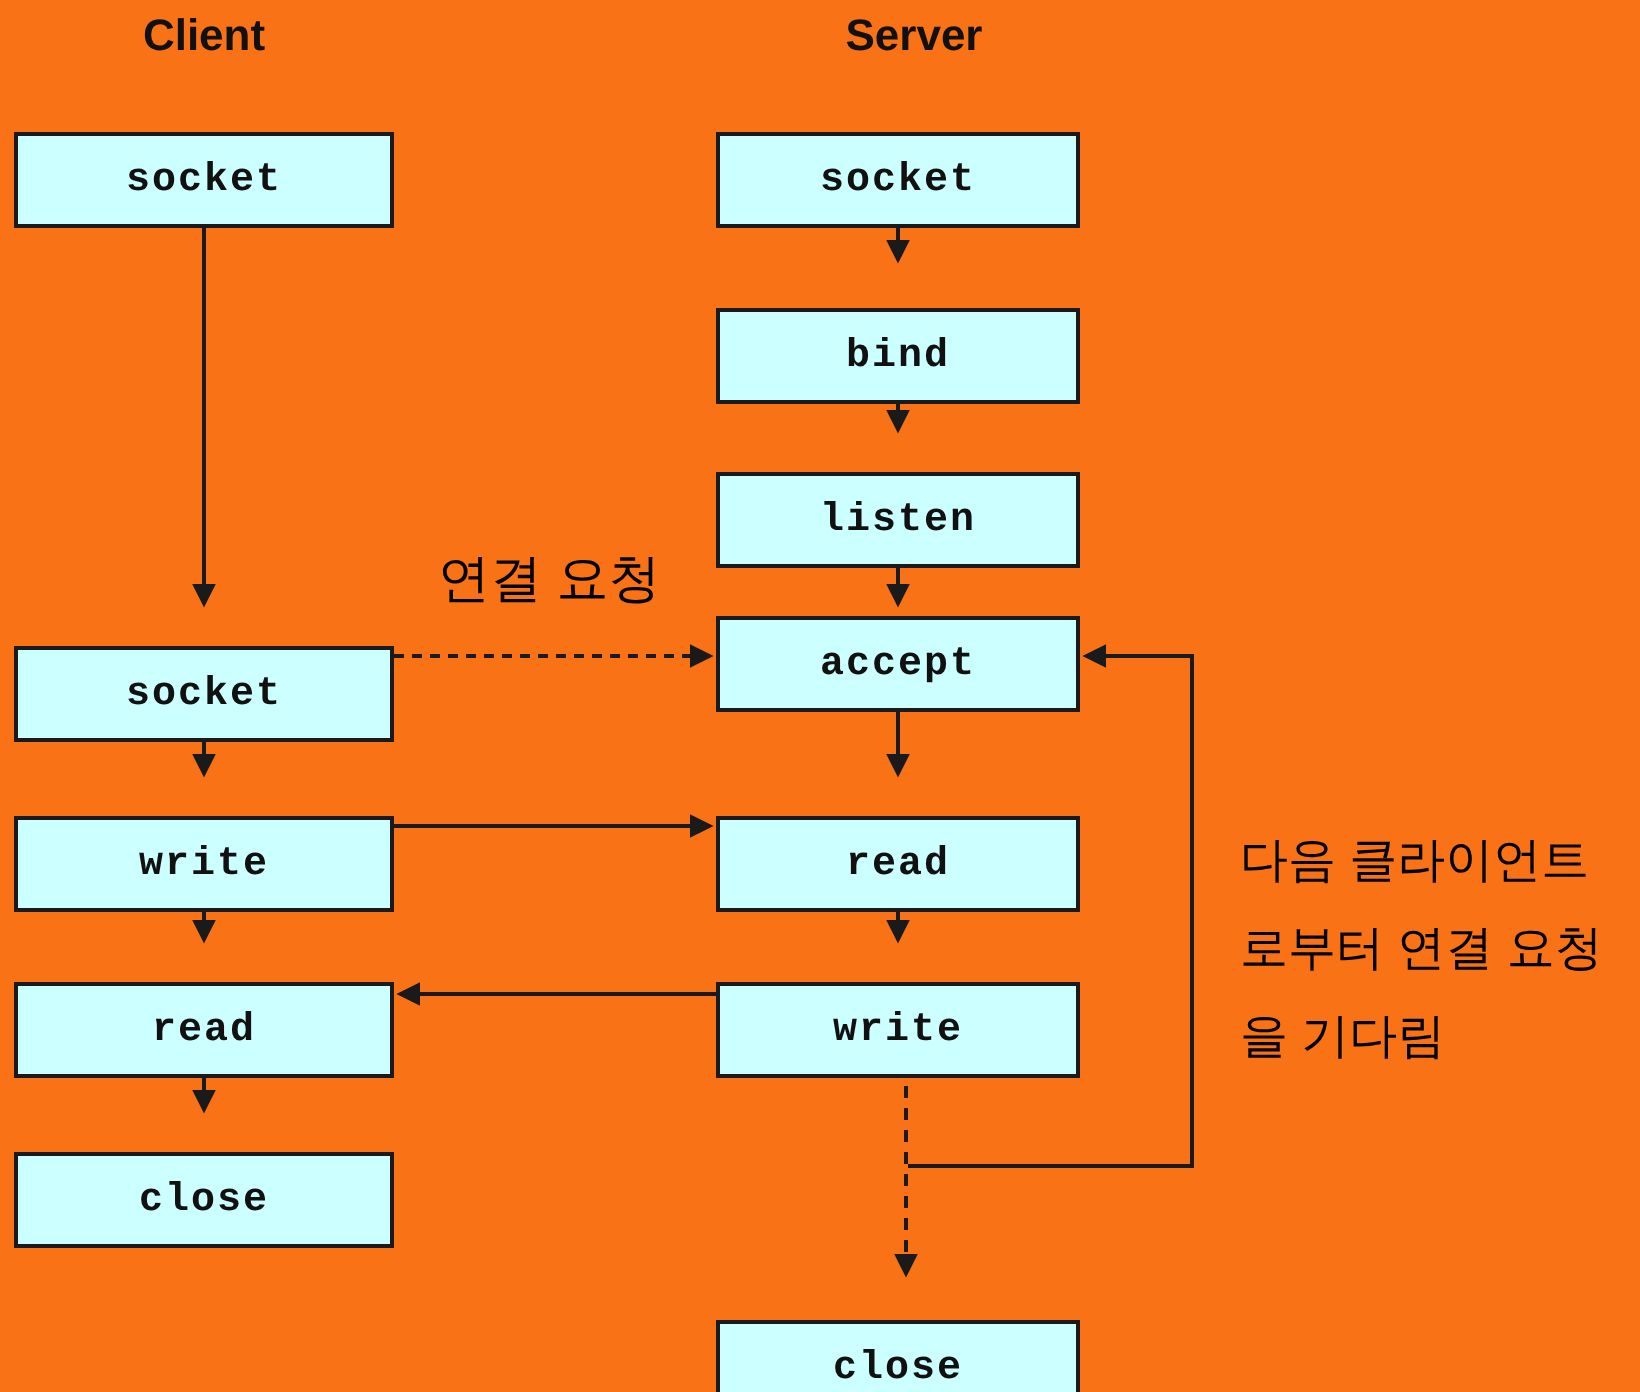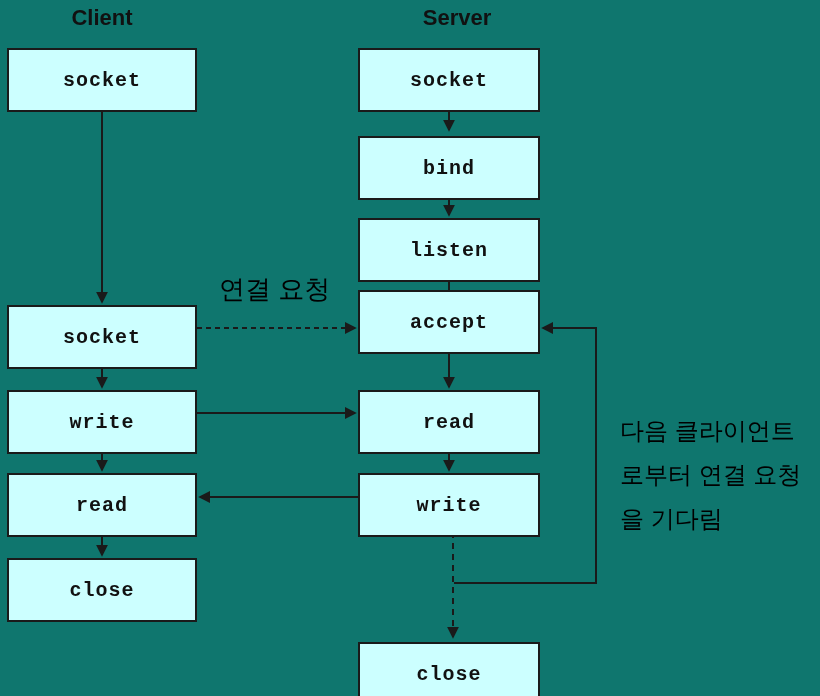--- a/index.html
+++ b/index.html
@@ -12,7 +12,7 @@
     position: relative;
     width: 820px;
     height: 696px;
-    background: #0f766e;
+    background: #f97316;
     overflow: hidden;
   }
   .connector-layer {

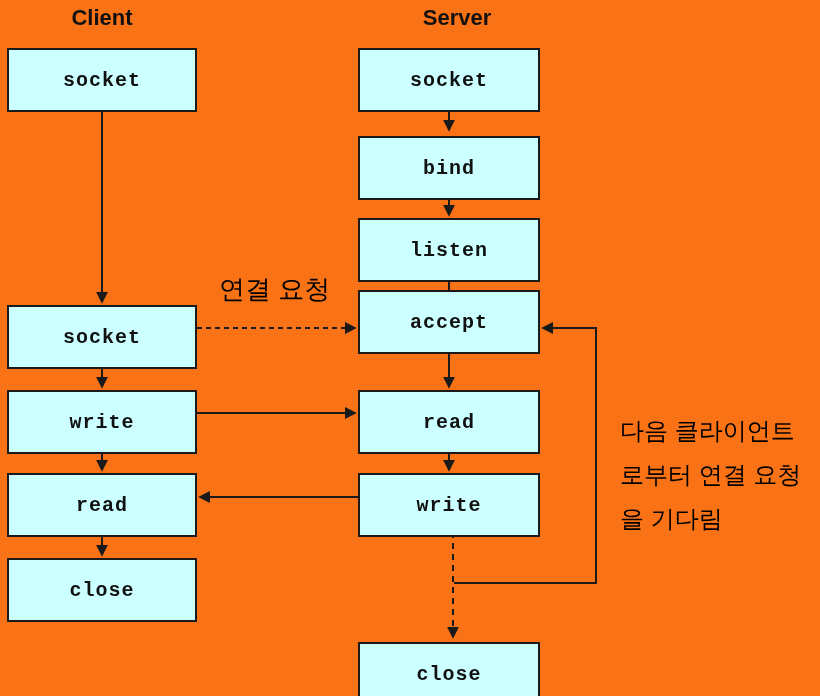--- a/index.html
+++ b/index.html
@@ -39,7 +39,7 @@
     position: absolute;
     z-index: 2;
     box-sizing: border-box;
-    height: 64px;
+    height: 48px;
     background: var(--box-fill, #ccffff);
     border: 2px solid var(--box-border, #1a1a1a);
     display: flex;
@@ -50,6 +50,7 @@
     font-size: 20px;
     letter-spacing: 1px;
     color: #111111;
+    margin-top: 18px;
   }
   .client-box { left: 7px;   width: 190px; }
   .server-box { left: 358px; width: 182px; }

